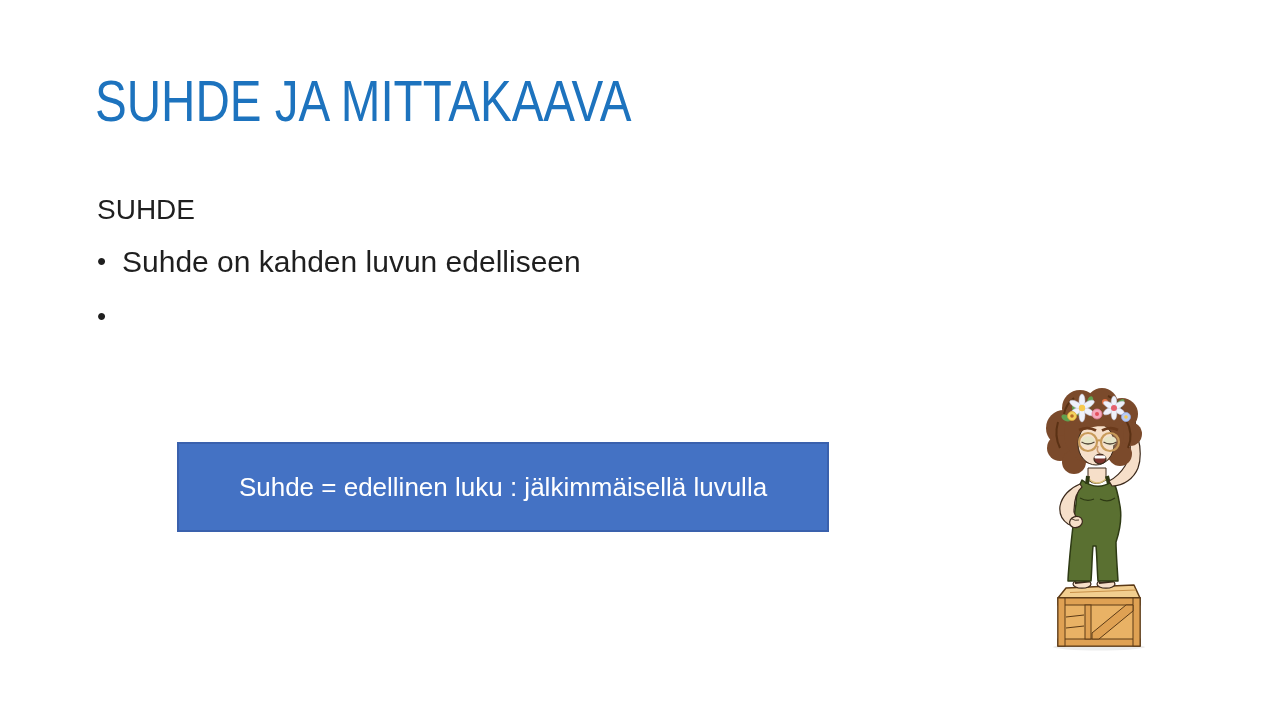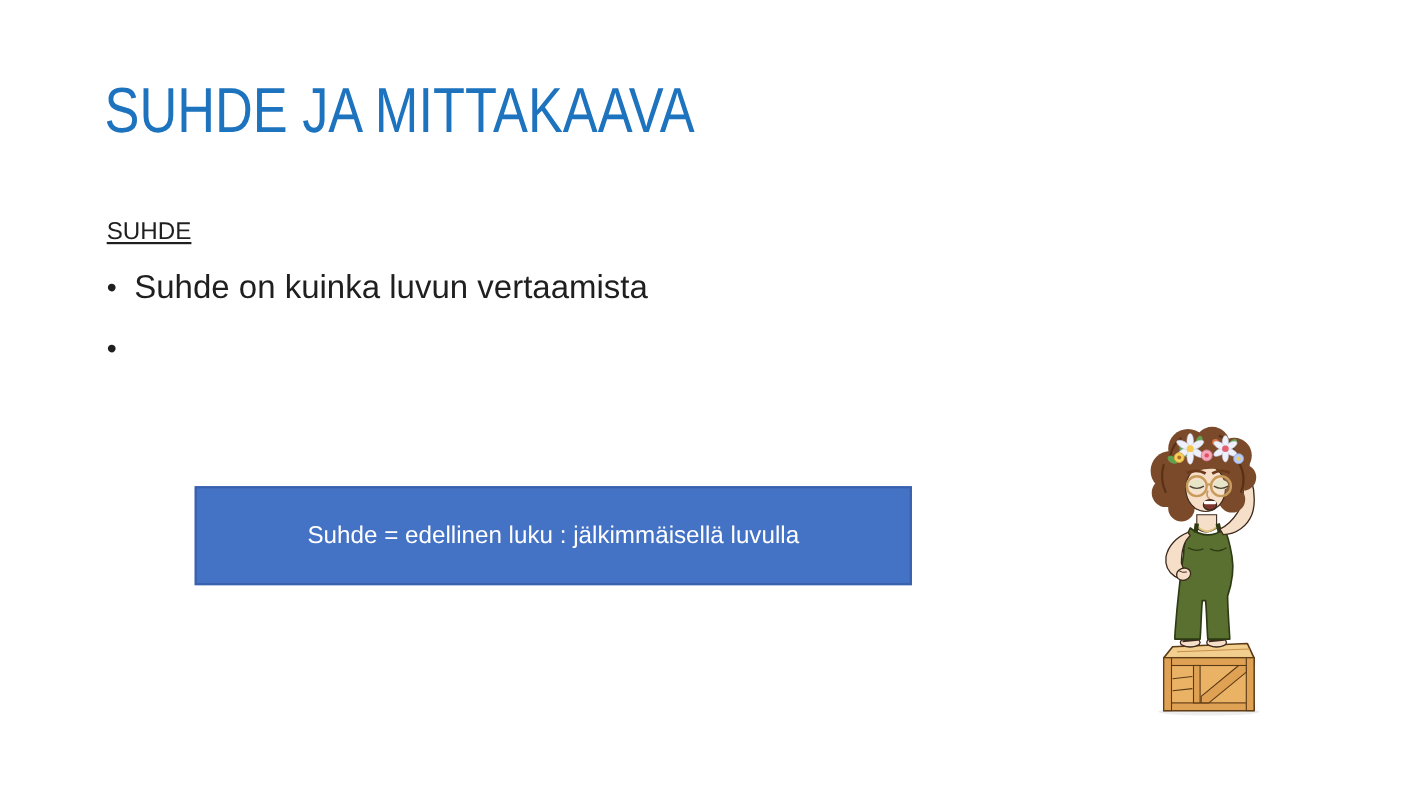--- a/index.html
+++ b/index.html
@@ -21,9 +21,9 @@
   }
   .section-heading{
     position:absolute;left:97px;top:192px;
-    font-size:22px;line-height:36px;
+    font-size:28px;line-height:36px;
     color:var(--body-color,#1f1f1f);
-    text-decoration:underline;text-underline-offset:3px;text-decoration-thickness:2px;
+    text-underline-offset:3px;text-decoration-thickness:2px;
   }
   .bullet-list{
     position:absolute;left:97px;top:244px;width:945px;

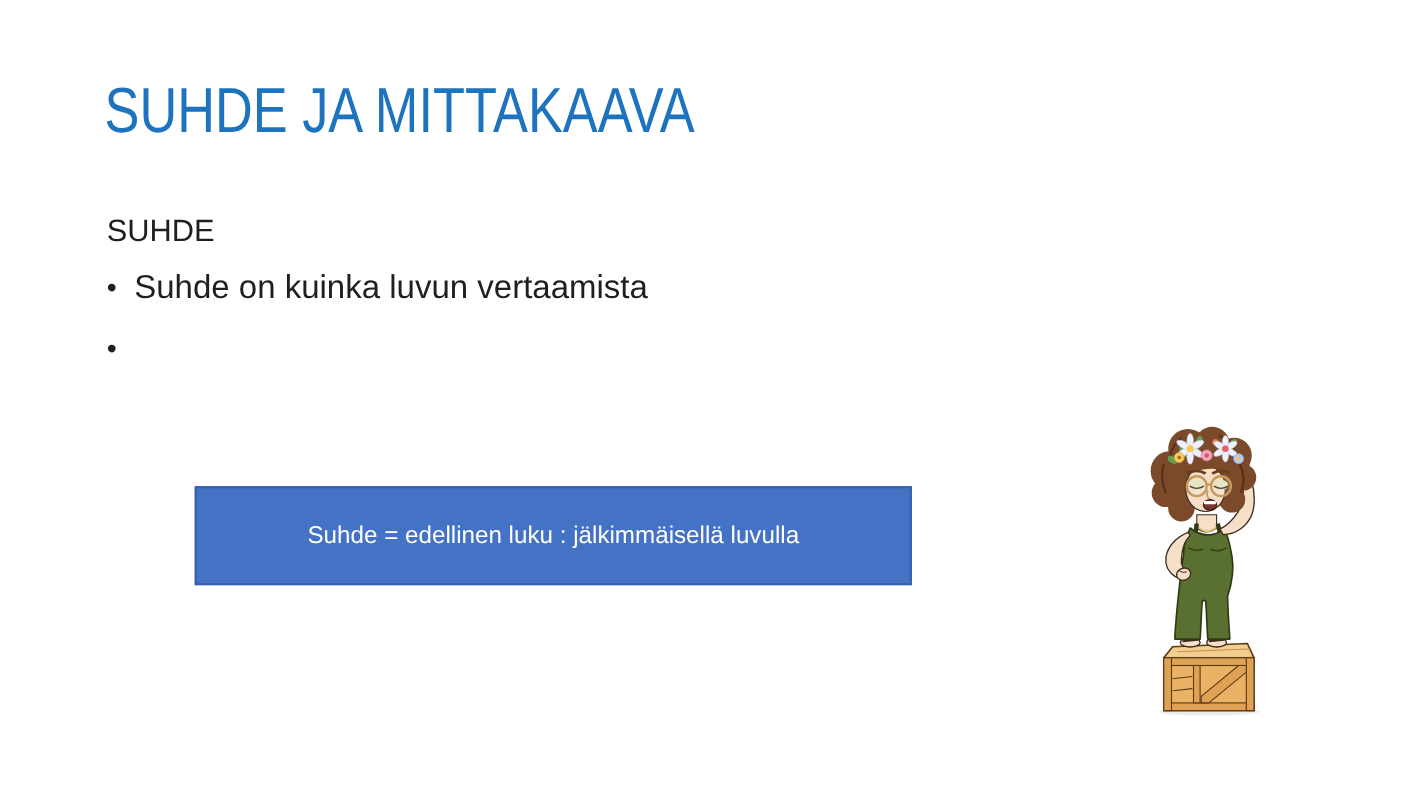--- a/index.html
+++ b/index.html
@@ -57,7 +57,7 @@
   <div class="section-heading">SUHDE</div>
 
   <ul class="bullet-list">
-      <li class="bullet-item"><span class="bullet-glyph">•</span><span>Suhde on kuinka luvun vertaamista</span></li>
+      <li class="bullet-item"><span class="bullet-glyph">•</span><span>Suhde on kahden luvun edelliseen</span></li>
       <li class="bullet-item"><span class="bullet-glyph">•</span></li>
     </ul>
 

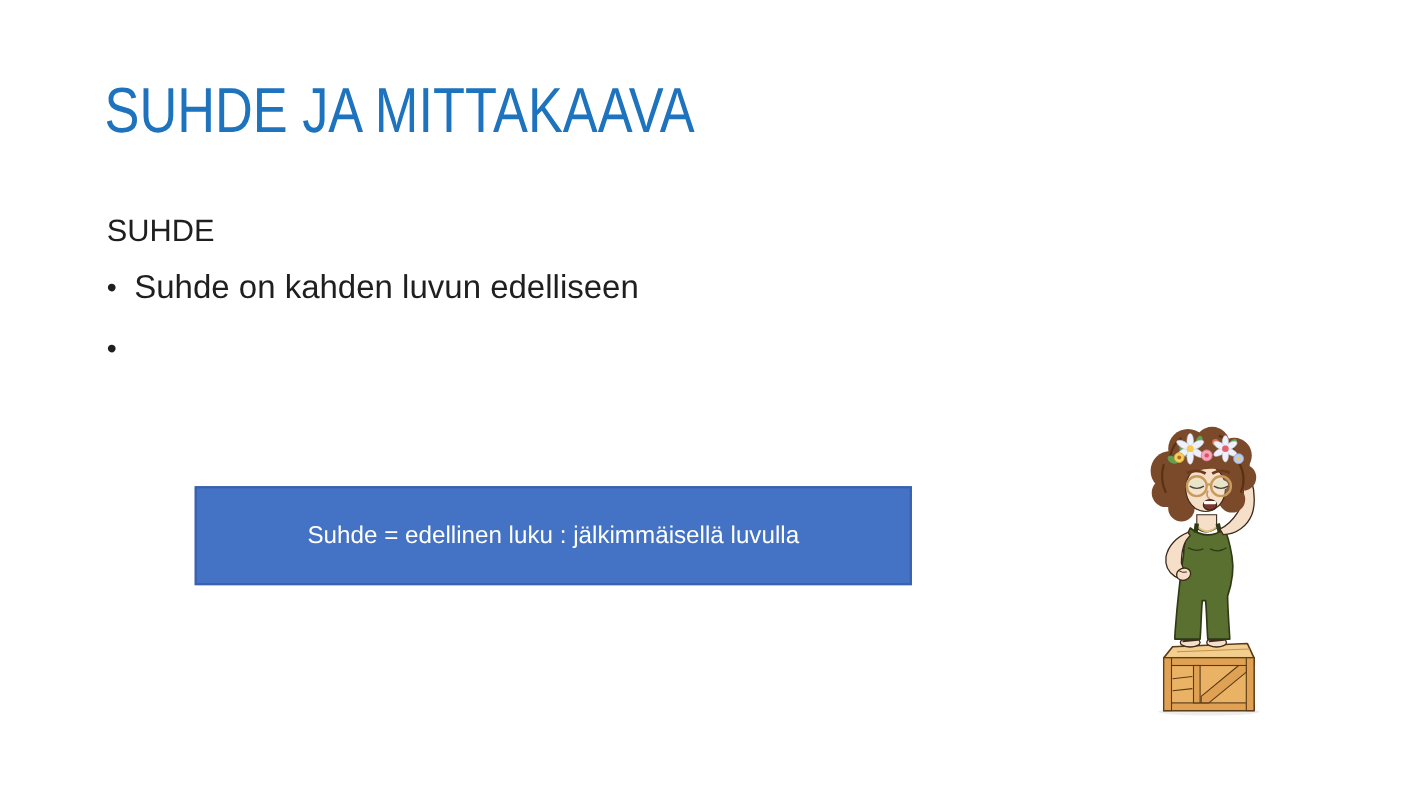--- a/index.html
+++ b/index.html
@@ -41,7 +41,7 @@
     display:flex;align-items:center;justify-content:center;
   }
   .formula-text{
-    color:var(--box-text,#fff);font-size:22px;white-space:nowrap;
+    color:var(--box-text,#fff);font-size:26px;white-space:nowrap;
   }
   .character{
     position:absolute;left:1030px;top:384px;width:140px;height:280px;

